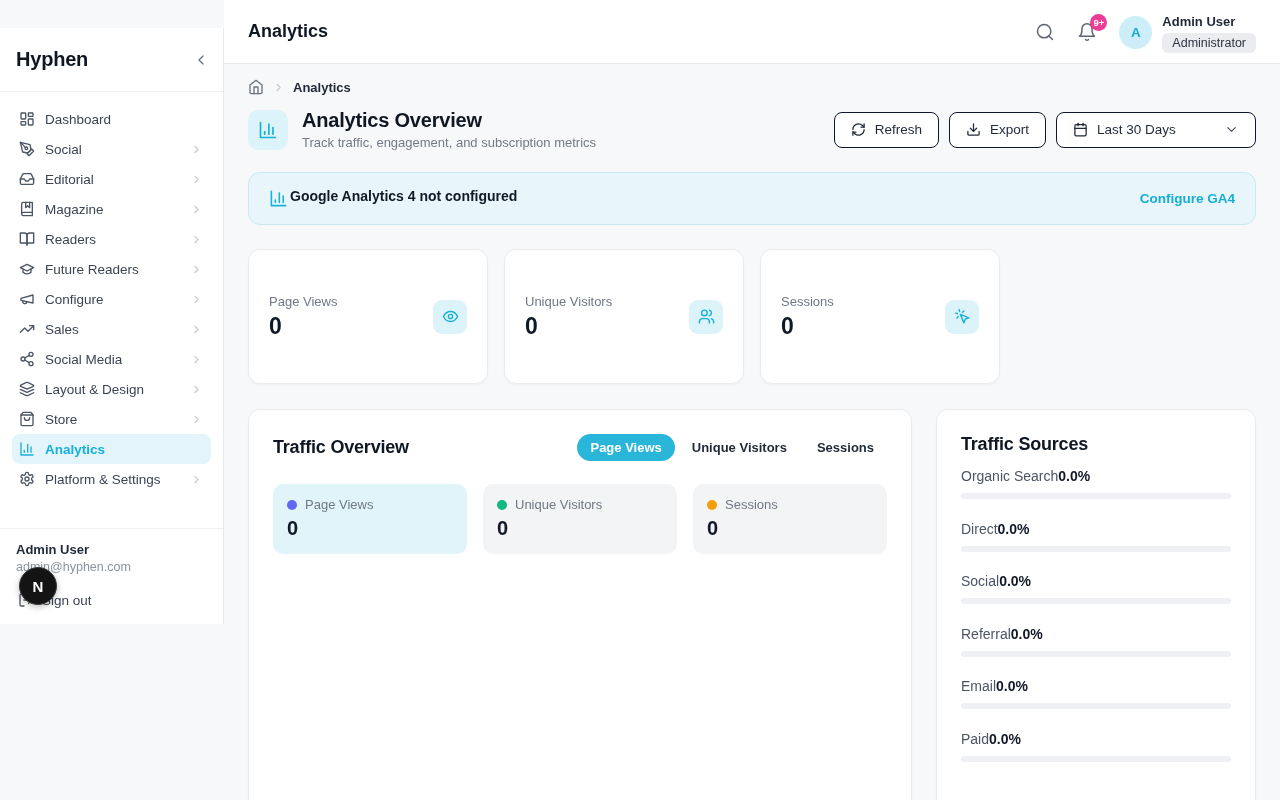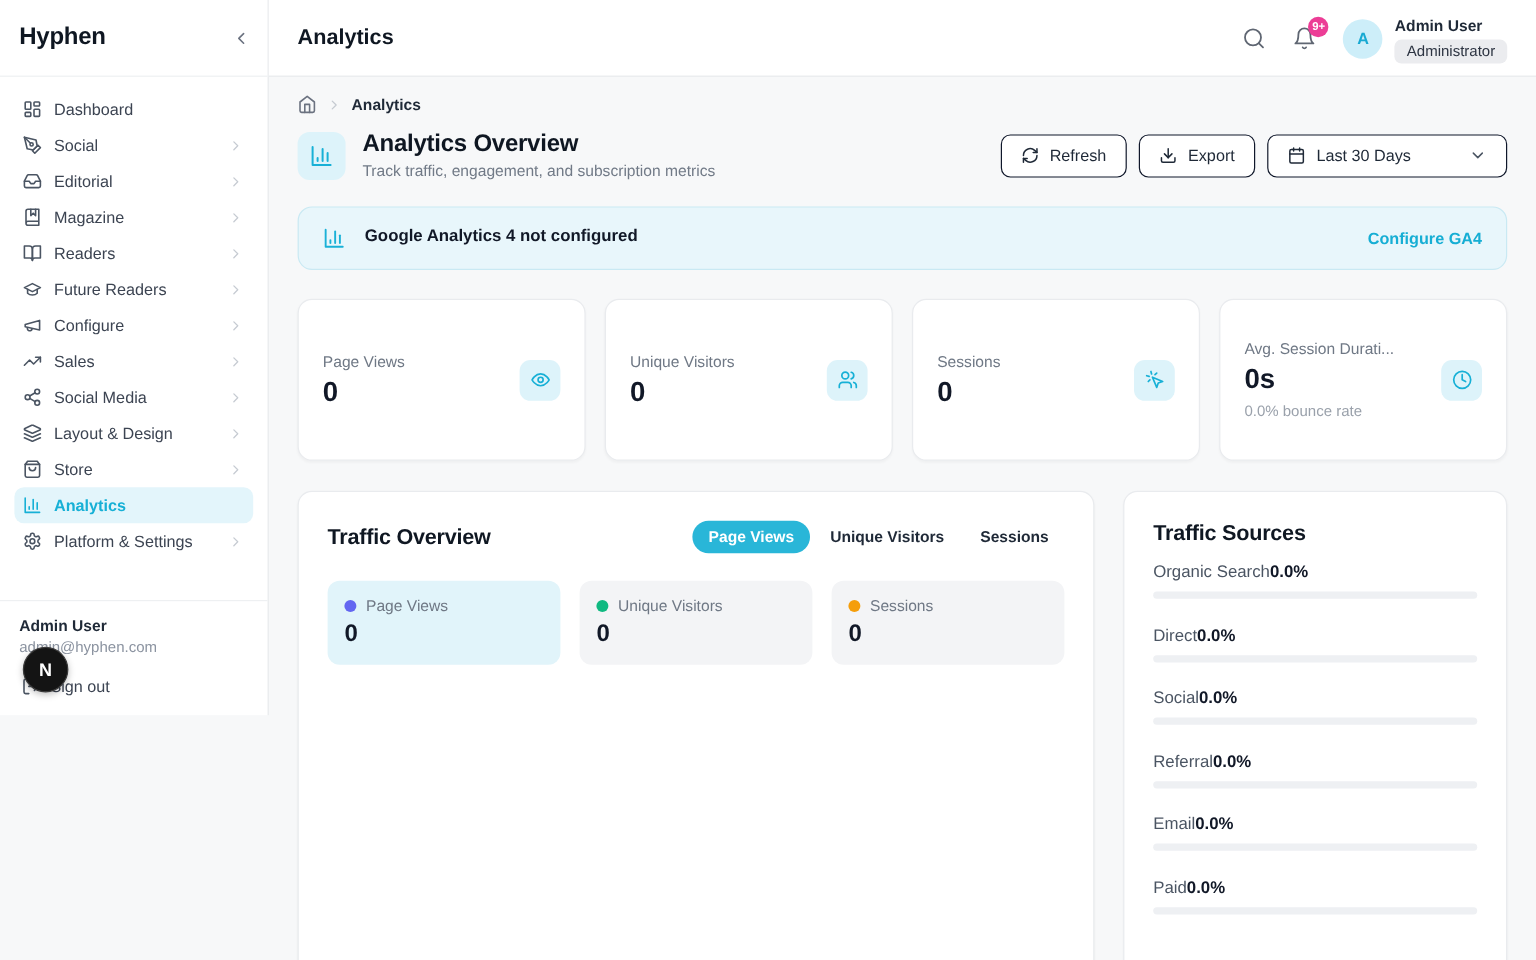--- a/index.html
+++ b/index.html
@@ -9,7 +9,7 @@
   .ic { width:16px; height:16px; fill:none; stroke:currentColor; stroke-width:2; stroke-linecap:round; stroke-linejoin:round; }
 
   
-  .sidebar { width:224px; min-width:224px; background:#fff; border-right:1px solid #e7e9ec; display:flex; flex-direction:column; height:596px; }
+  .sidebar { width:224px; min-width:224px; background:#fff; border-right:1px solid #e7e9ec; display:flex; flex-direction:column; height:596px;margin-top:28px; }
   .sb-head { height:64px; display:flex; align-items:center; justify-content:space-between; padding:0 14px 0 16px; border-bottom:1px solid #eef0f2; }
   .logo { font-size:20px; font-weight:700; letter-spacing:-0.2px; color:#0f1722; }
   .collapse-btn { color:#6b7280; cursor:pointer; display:flex; }

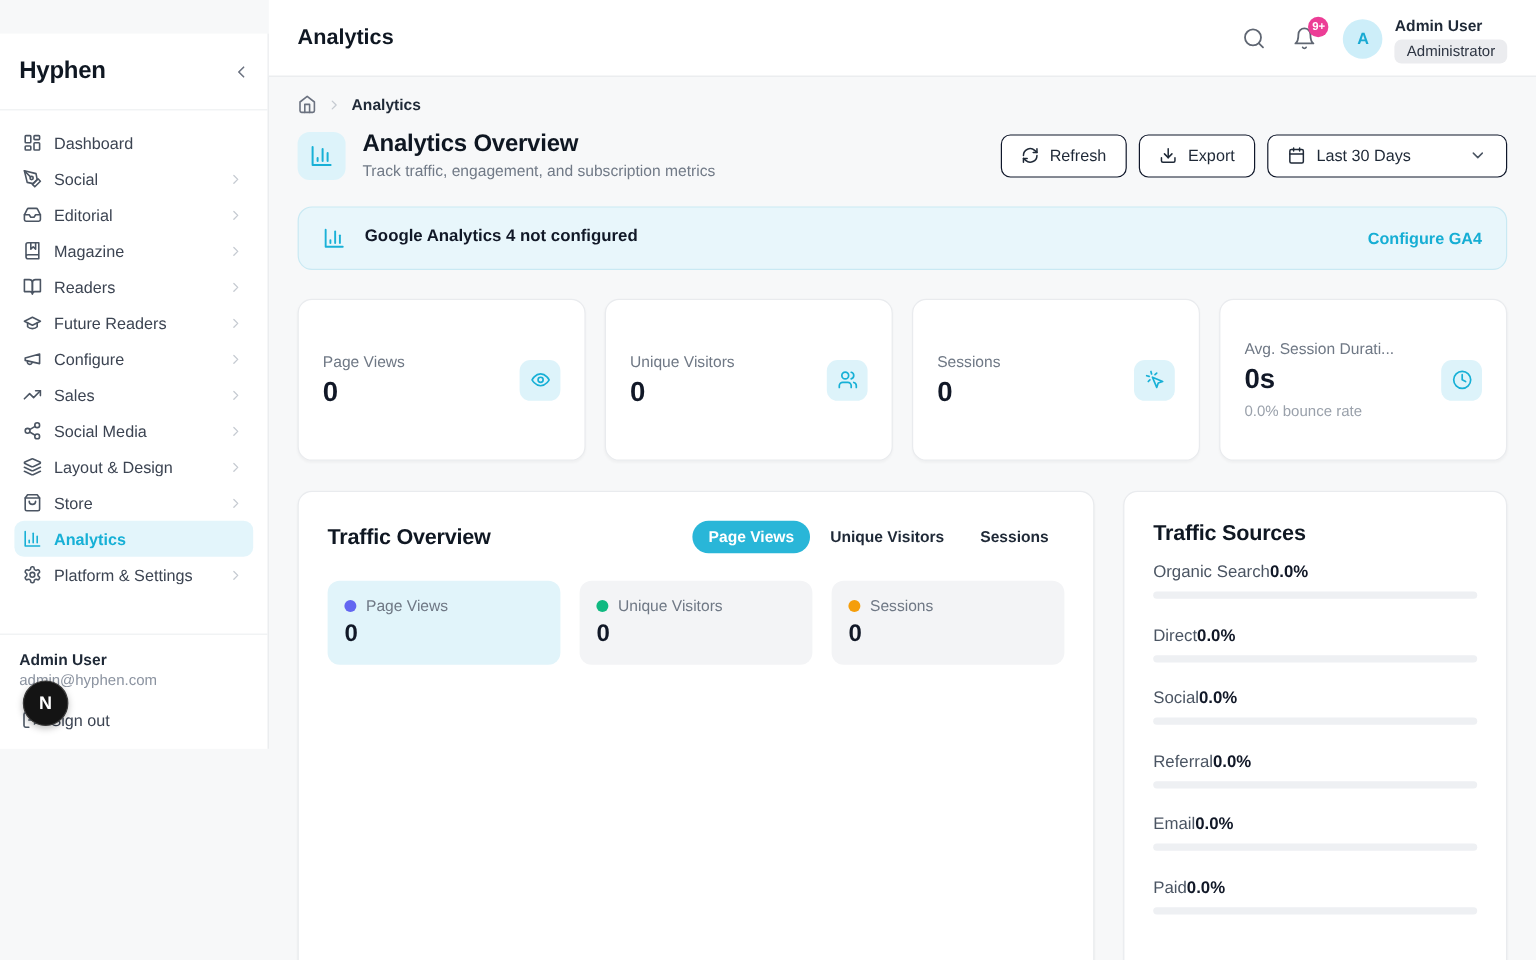--- a/index.html
+++ b/index.html
@@ -60,7 +60,7 @@
   .btn-date { width:200px; }
   .btn-date .dchev { margin-left:auto; color:#4b5563; }
 
-  .banner { background:#e8f6fb; border:1px solid #c9e9f3; border-radius:12px; padding:15px 20px; display:flex; align-items:center; gap:16px; margin-bottom:24px; }
+  .banner { background:#e8f6fb; border:1px solid #c9e9f3; border-radius:12px; padding:15px 20px; display:flex; align-items:center; gap:2px; margin-bottom:24px; }
   .banner-icon { color:#1ab1d7; }
   .banner-icon .ic { width:19px; height:19px; }
   .banner-text { flex:1; max-width:850px; }

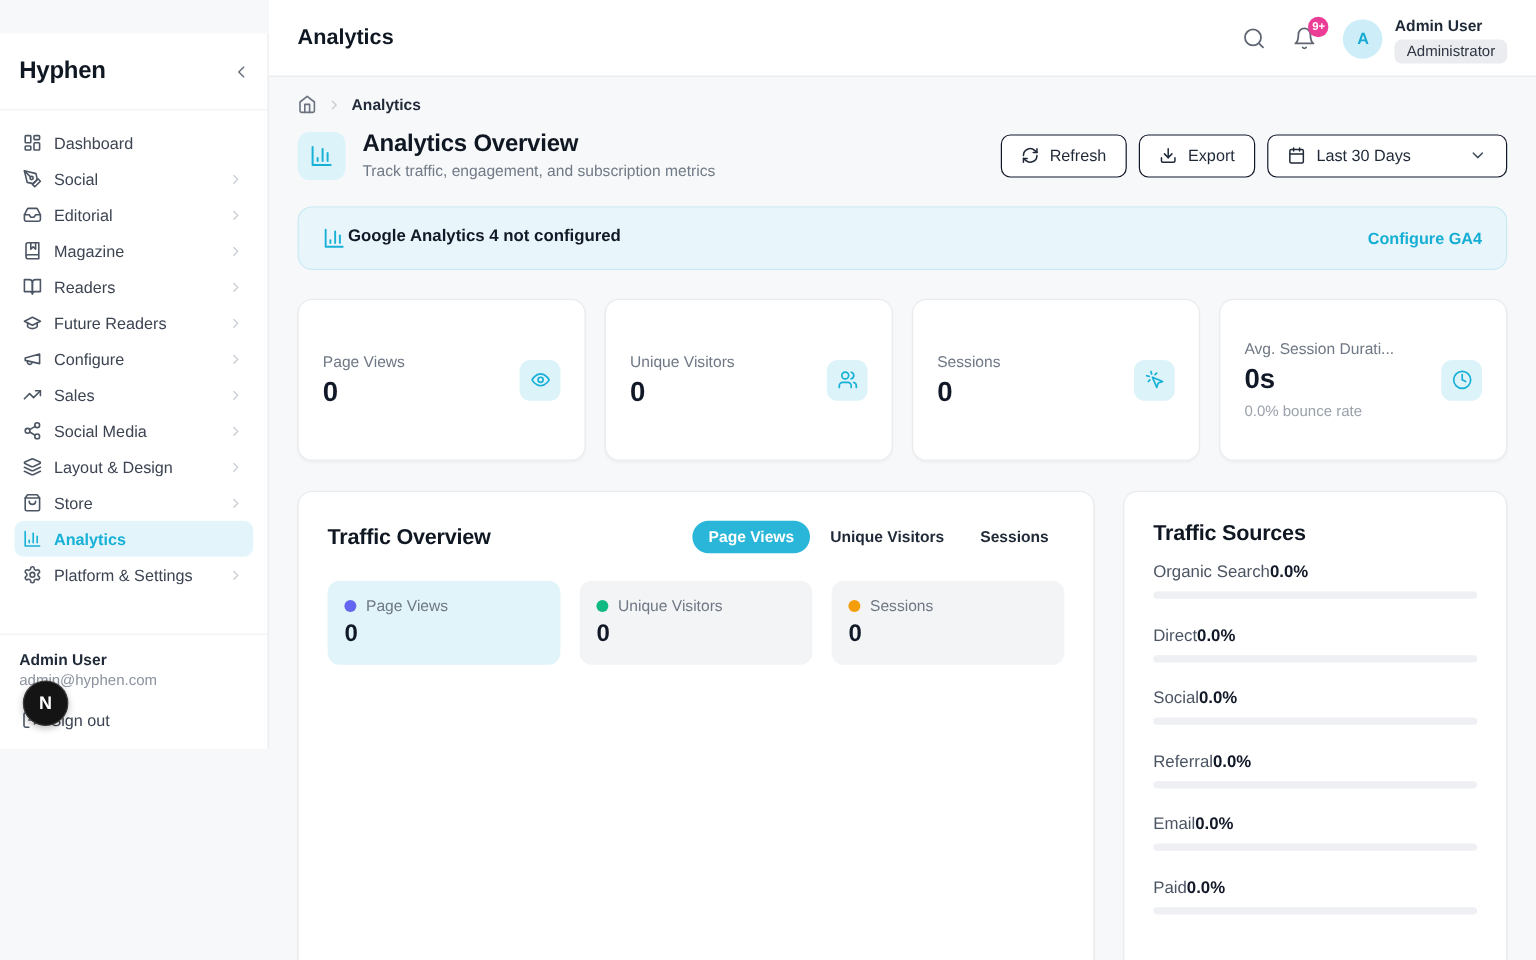--- a/index.html
+++ b/index.html
@@ -488,18 +488,6 @@
             </svg>
         </div>
       </div>
-      <div class="stat-card">
-        <div class="stat-info">
-          <div class="stat-label">Avg. Session Durati...</div>
-          <div class="stat-value">0s</div>
-          <div class="stat-sub">0.0% bounce rate</div>
-        </div>
-        <div class="stat-iconbox">
-          <svg class="ic">
-              <use href="#i-clock"></use>
-            </svg>
-        </div>
-      </div>
     </div>
 
     <div class="bottom-row">

